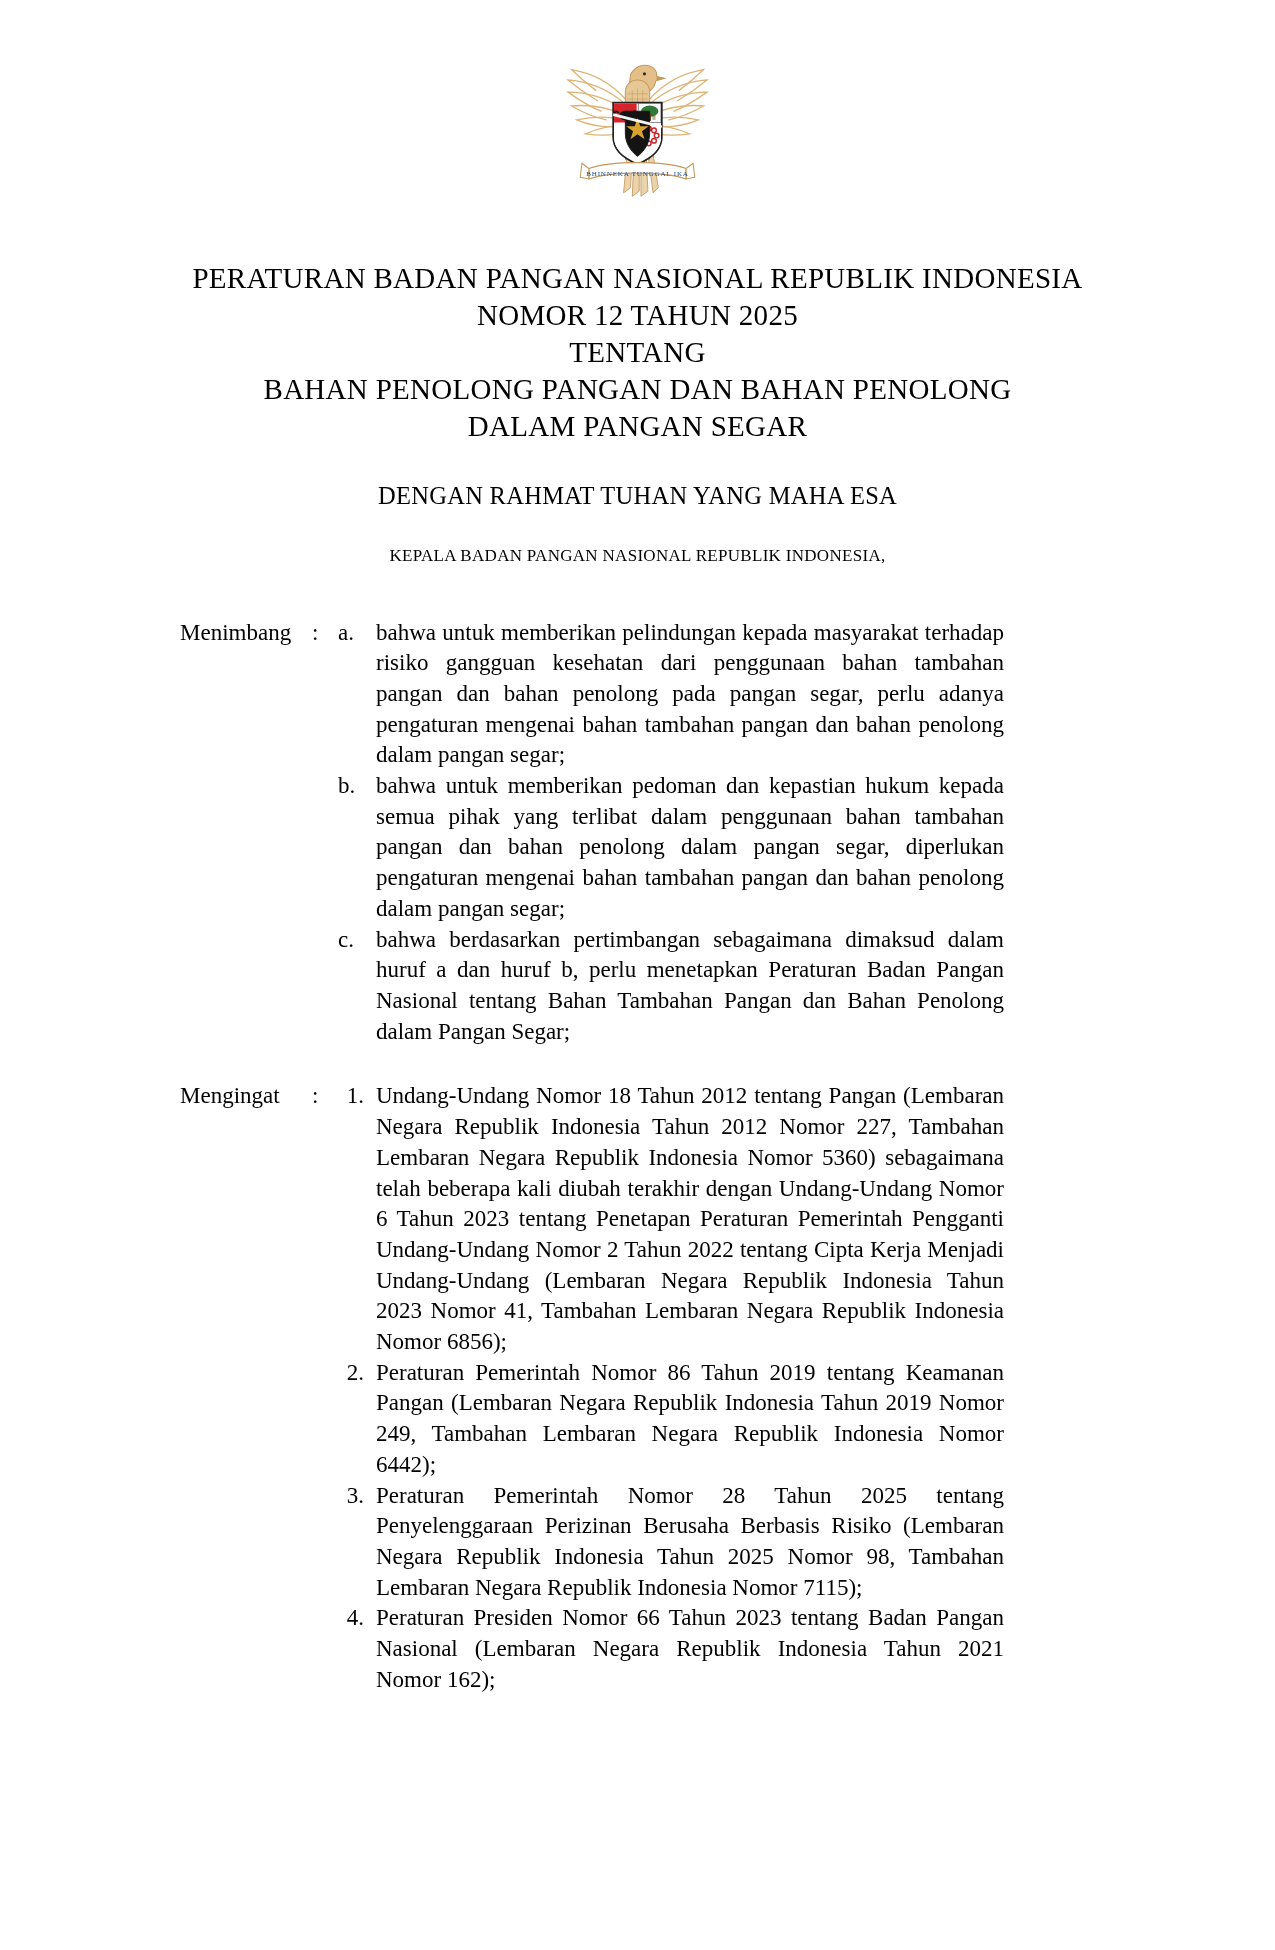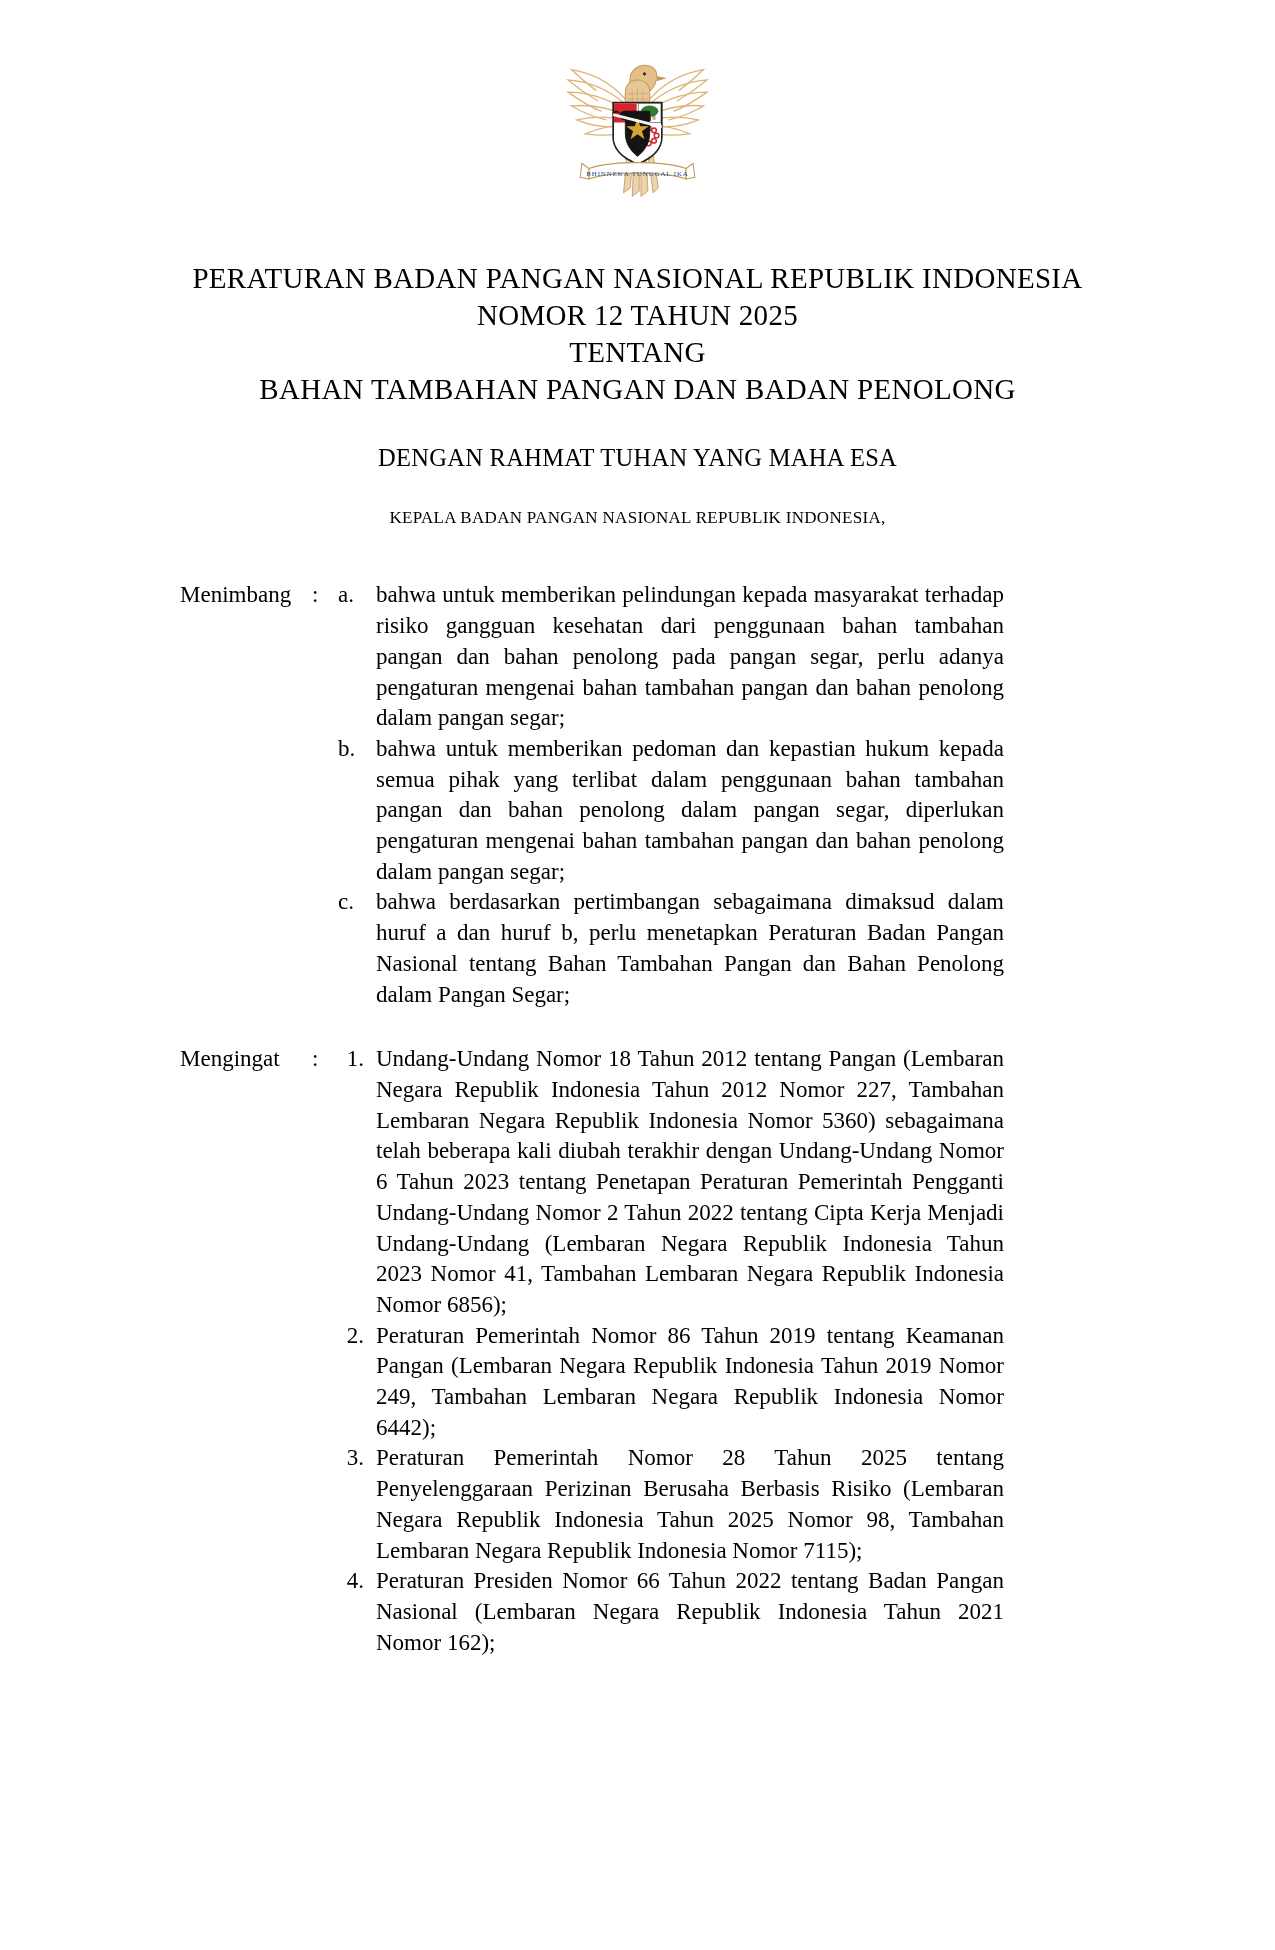--- a/index.html
+++ b/index.html
@@ -211,7 +211,7 @@
     <div class="title-line">PERATURAN BADAN PANGAN NASIONAL REPUBLIK INDONESIA</div>
     <div class="title-line">NOMOR 12 TAHUN 2025</div>
     <div class="title-line">TENTANG</div>
-    <div class="title-line">BAHAN TAMBAHAN PANGAN DAN BADAN PENOLONG</div>
+    <div class="title-line">BAHAN PENOLONG PANGAN DAN BAHAN PENOLONG</div>
   </div>
 
   <div class="divine-line">DENGAN RAHMAT TUHAN YANG MAHA ESA</div>

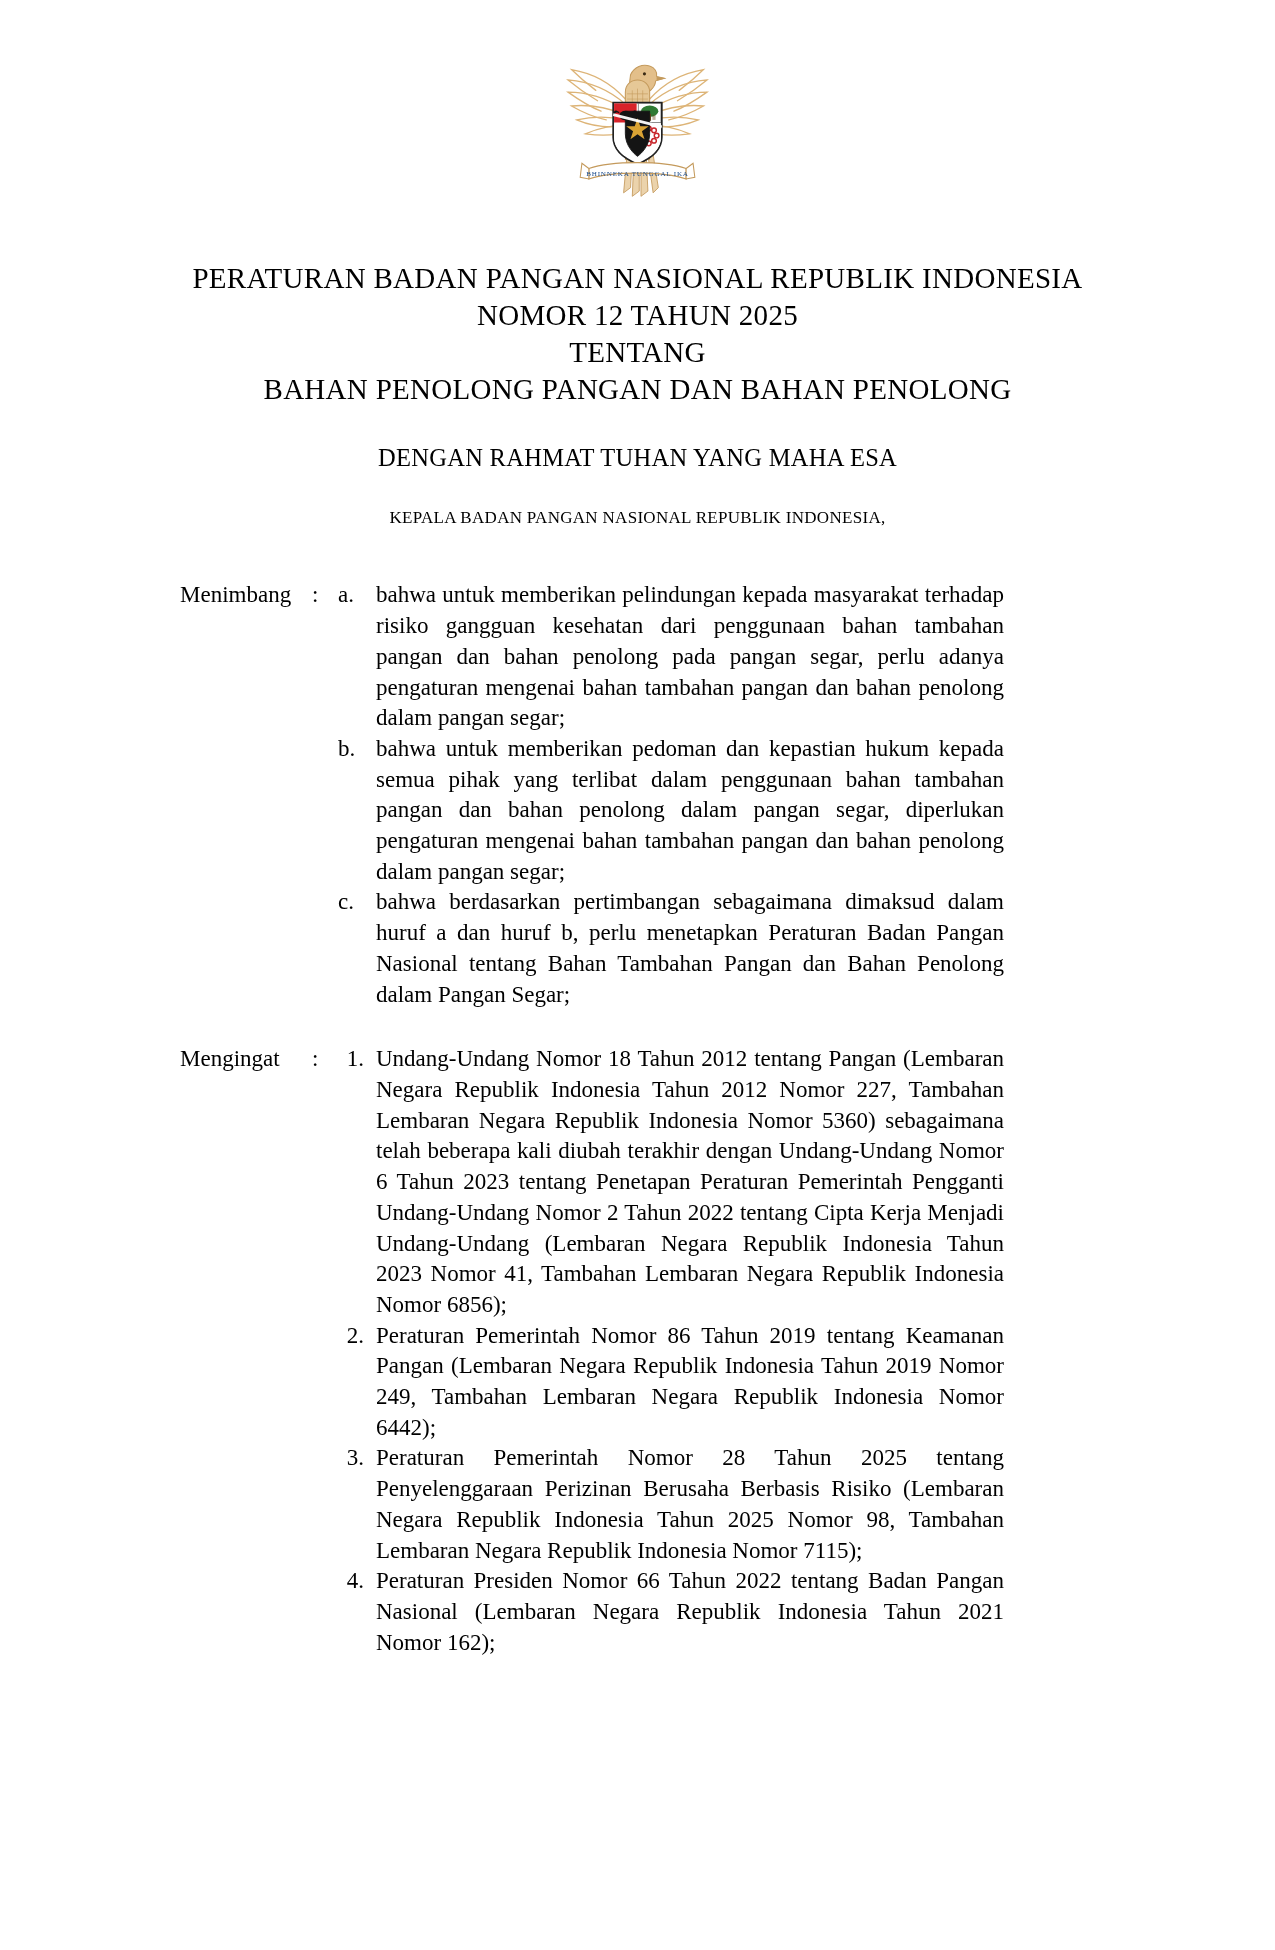--- a/index.html
+++ b/index.html
@@ -212,6 +212,7 @@
     <div class="title-line">NOMOR 12 TAHUN 2025</div>
     <div class="title-line">TENTANG</div>
     <div class="title-line">BAHAN PENOLONG PANGAN DAN BAHAN PENOLONG</div>
+    <div class="title-line">DALAM PANGAN SEGAR</div>
   </div>
 
   <div class="divine-line">DENGAN RAHMAT TUHAN YANG MAHA ESA</div>

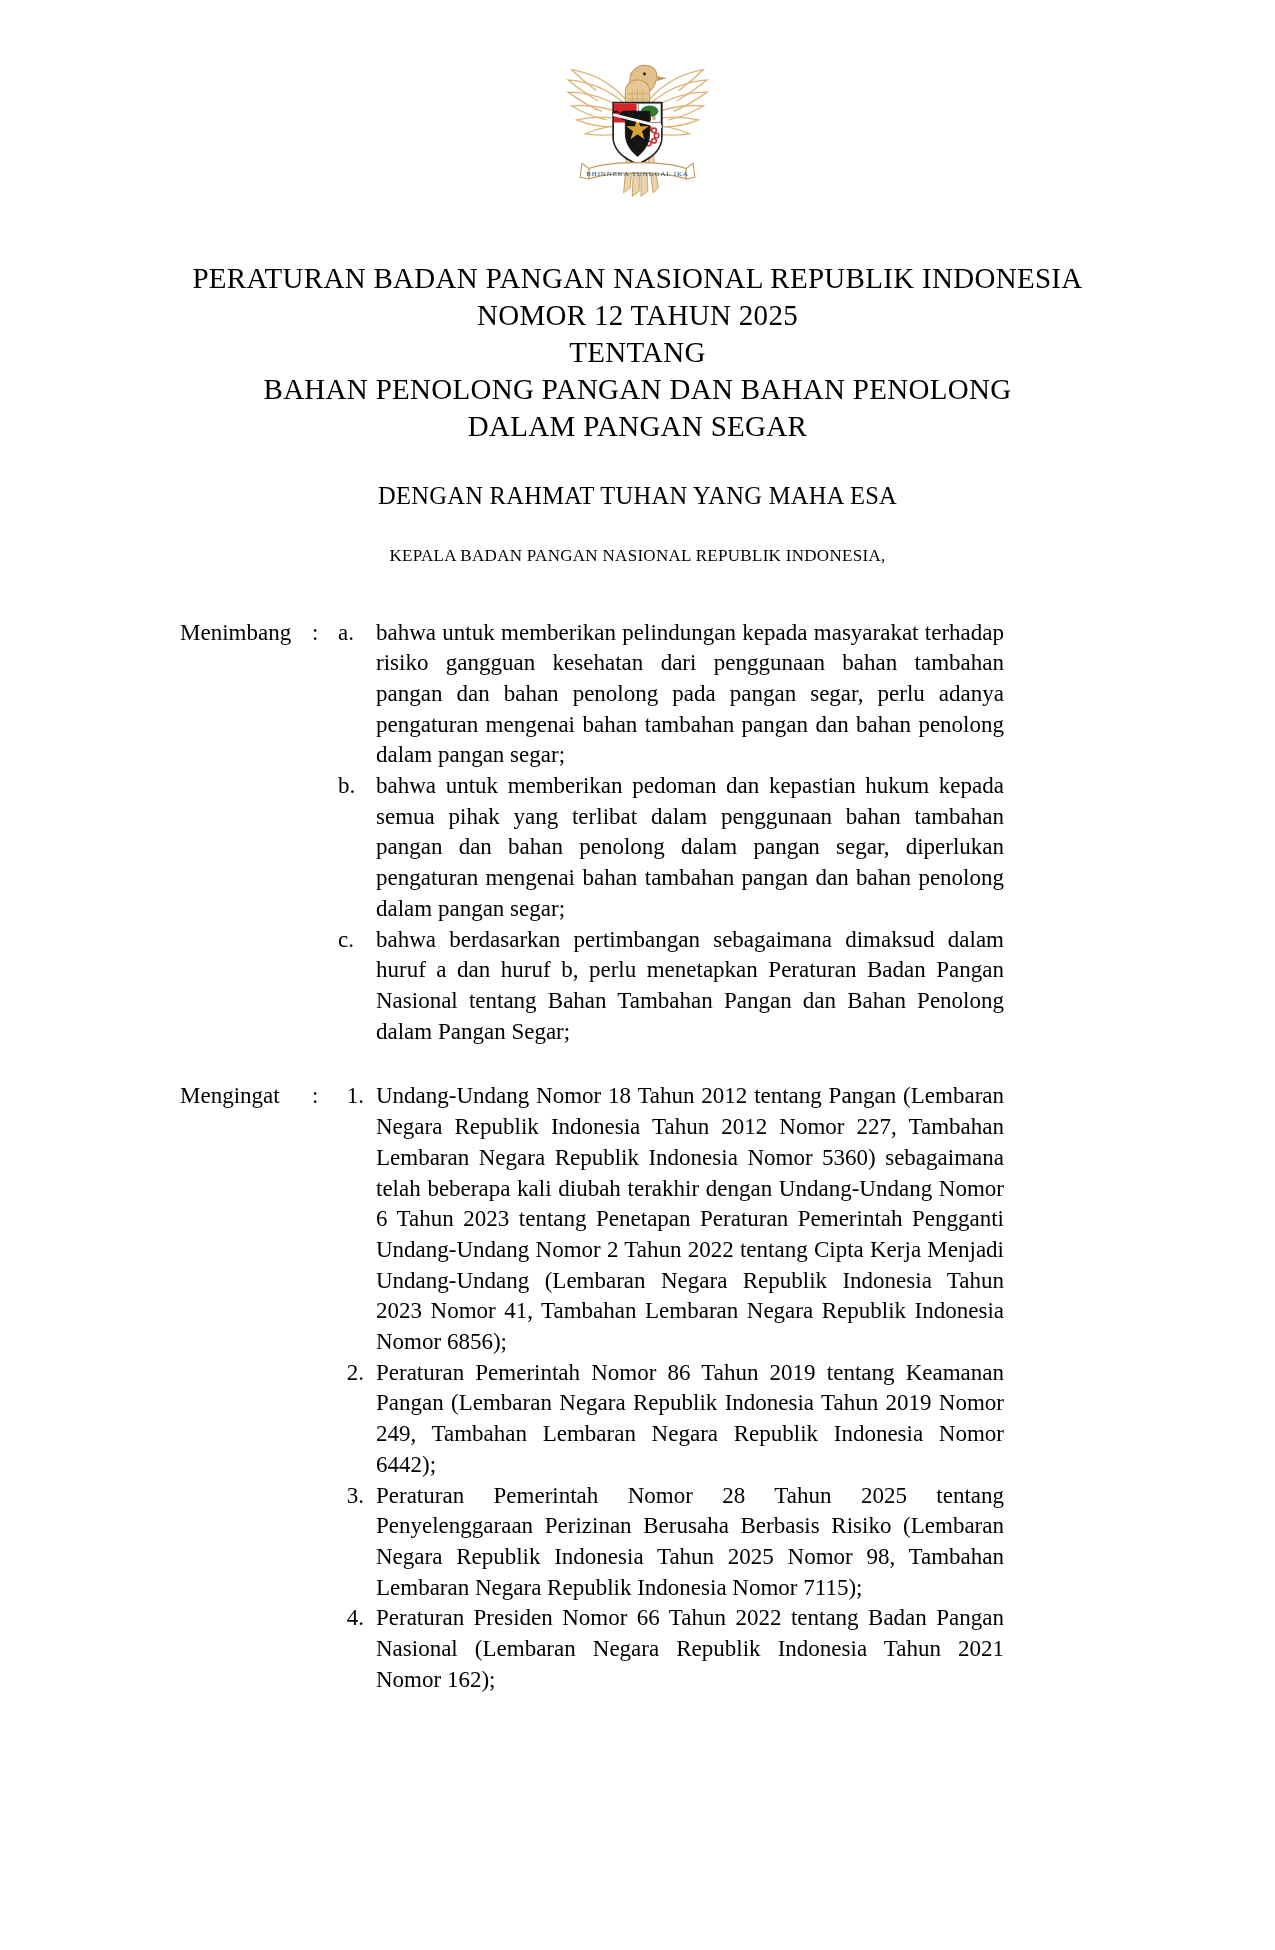--- a/index.html
+++ b/index.html
@@ -257,7 +257,7 @@
         </div>
         <div class="item">
           <div class="item-marker num">4.</div>
-          <div class="item-text">Peraturan Presiden Nomor 66 Tahun 2022 tentang Badan Pangan Nasional (Lembaran Negara Republik Indonesia Tahun 2021 Nomor 162);</div>
+          <div class="item-text">Peraturan Presiden Nomor 66 Tahun 2023 tentang Badan Pangan Nasional (Lembaran Negara Republik Indonesia Tahun 2021 Nomor 162);</div>
         </div>
       </div>
     </div>

